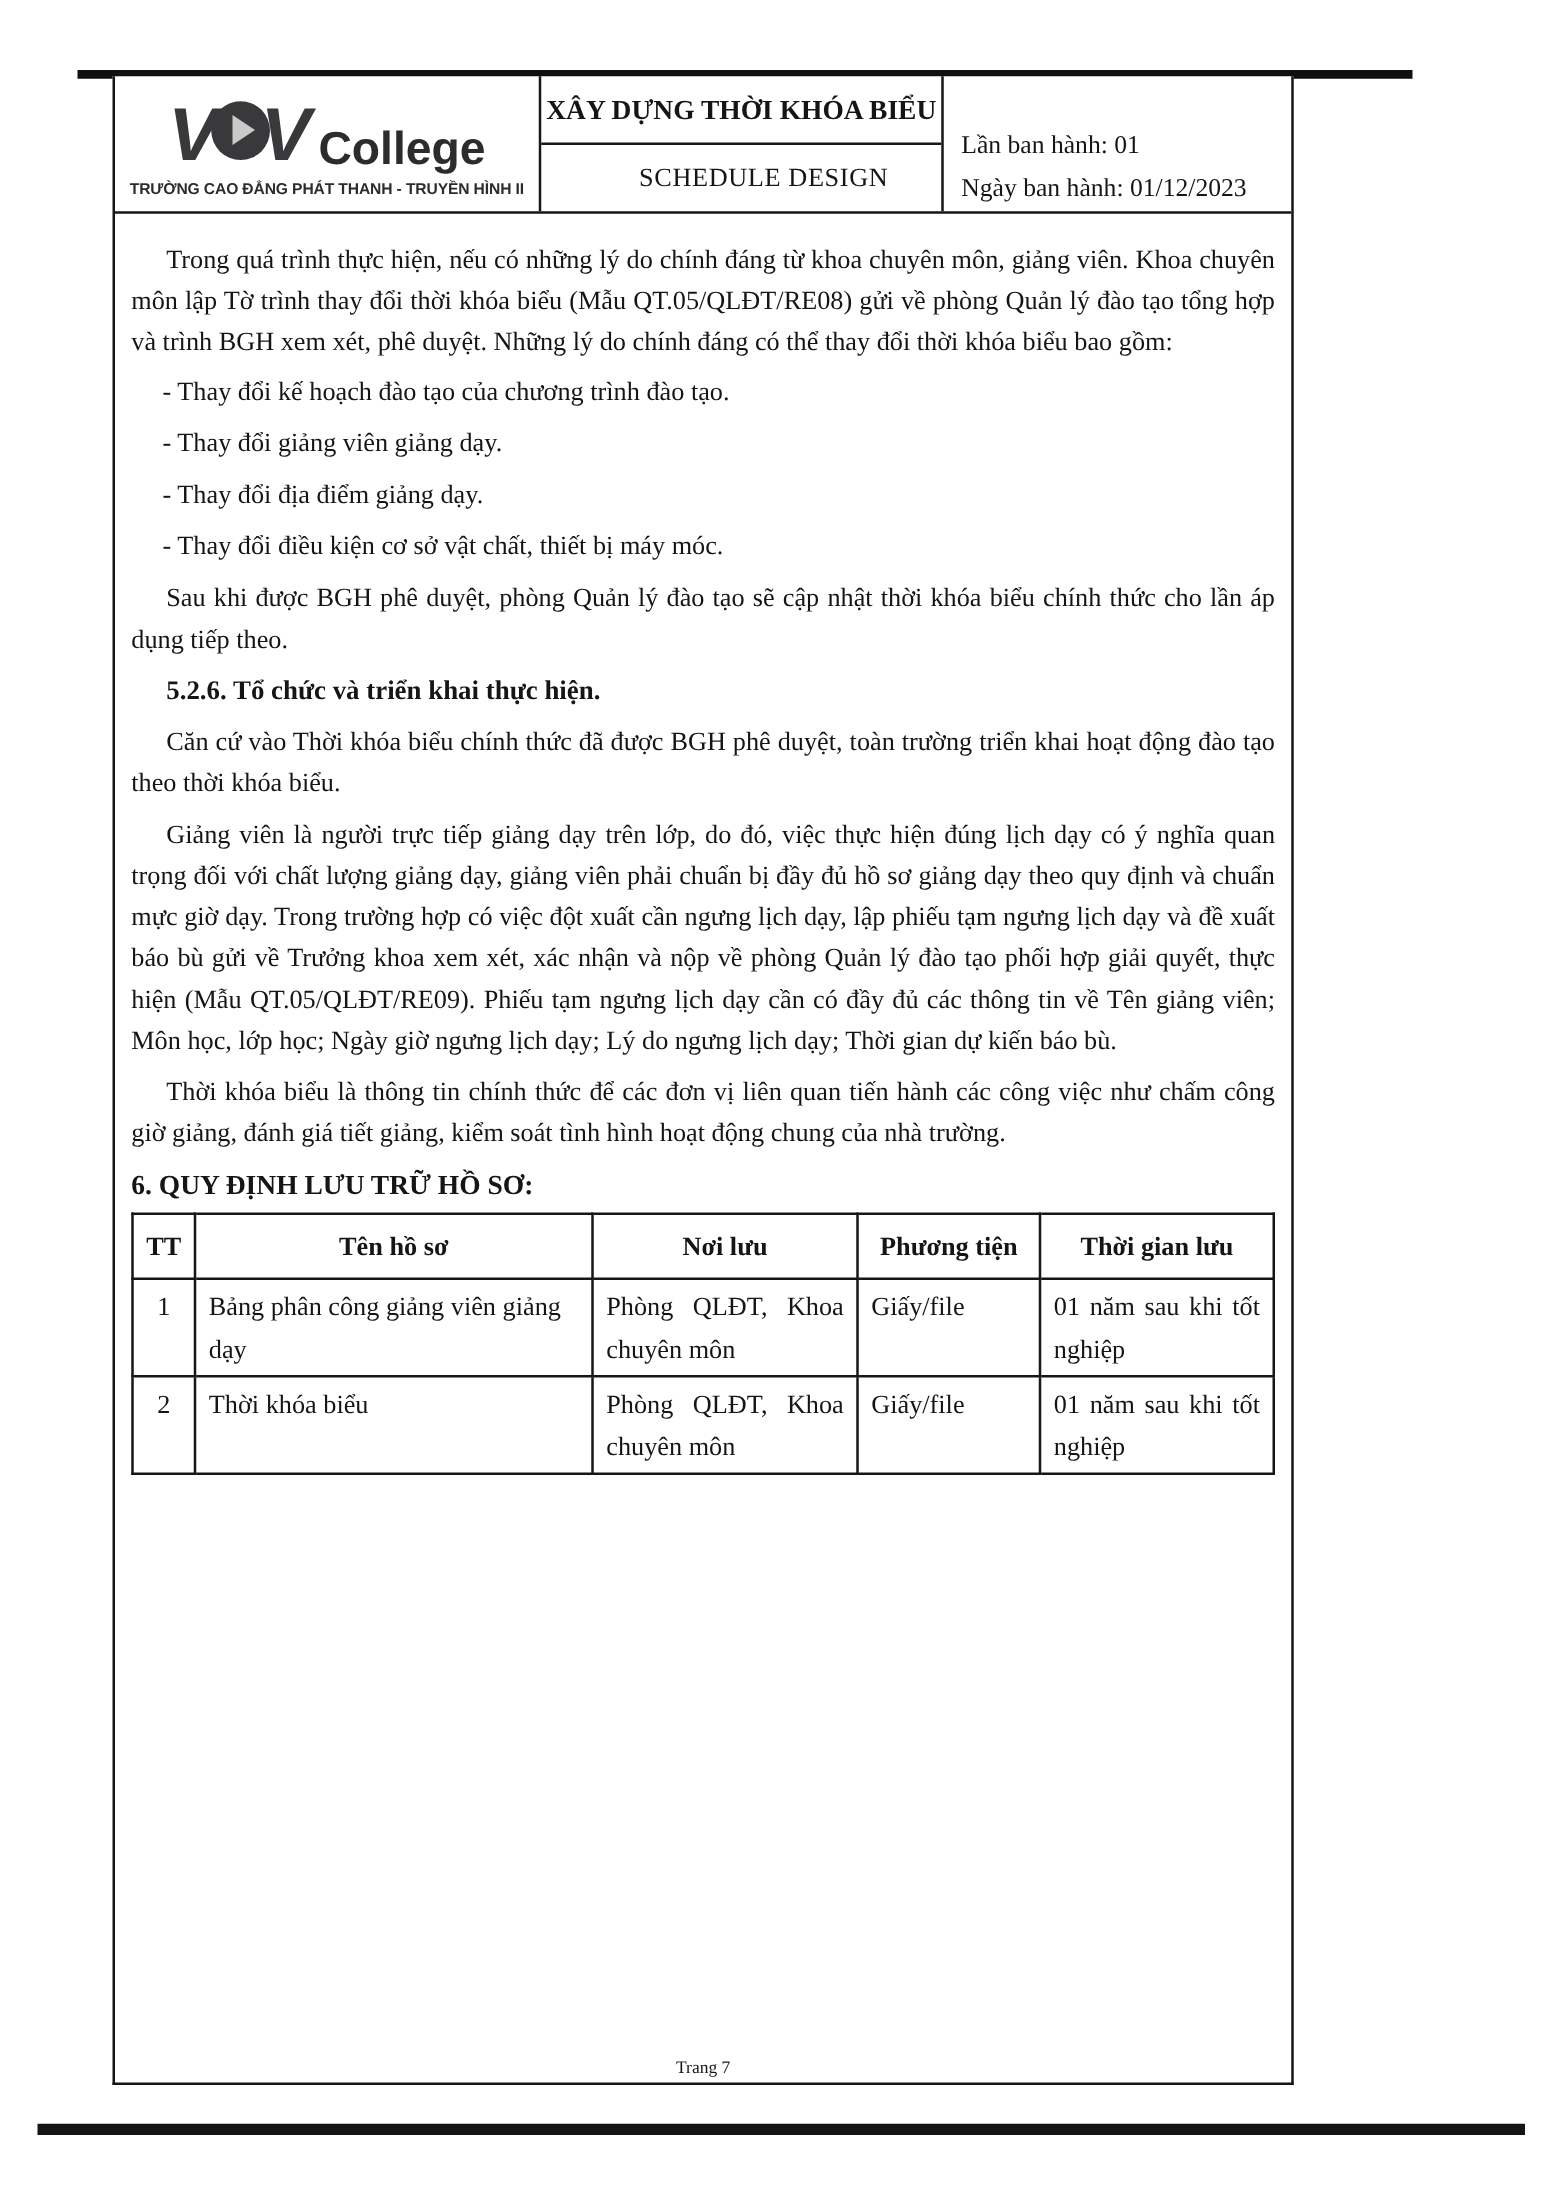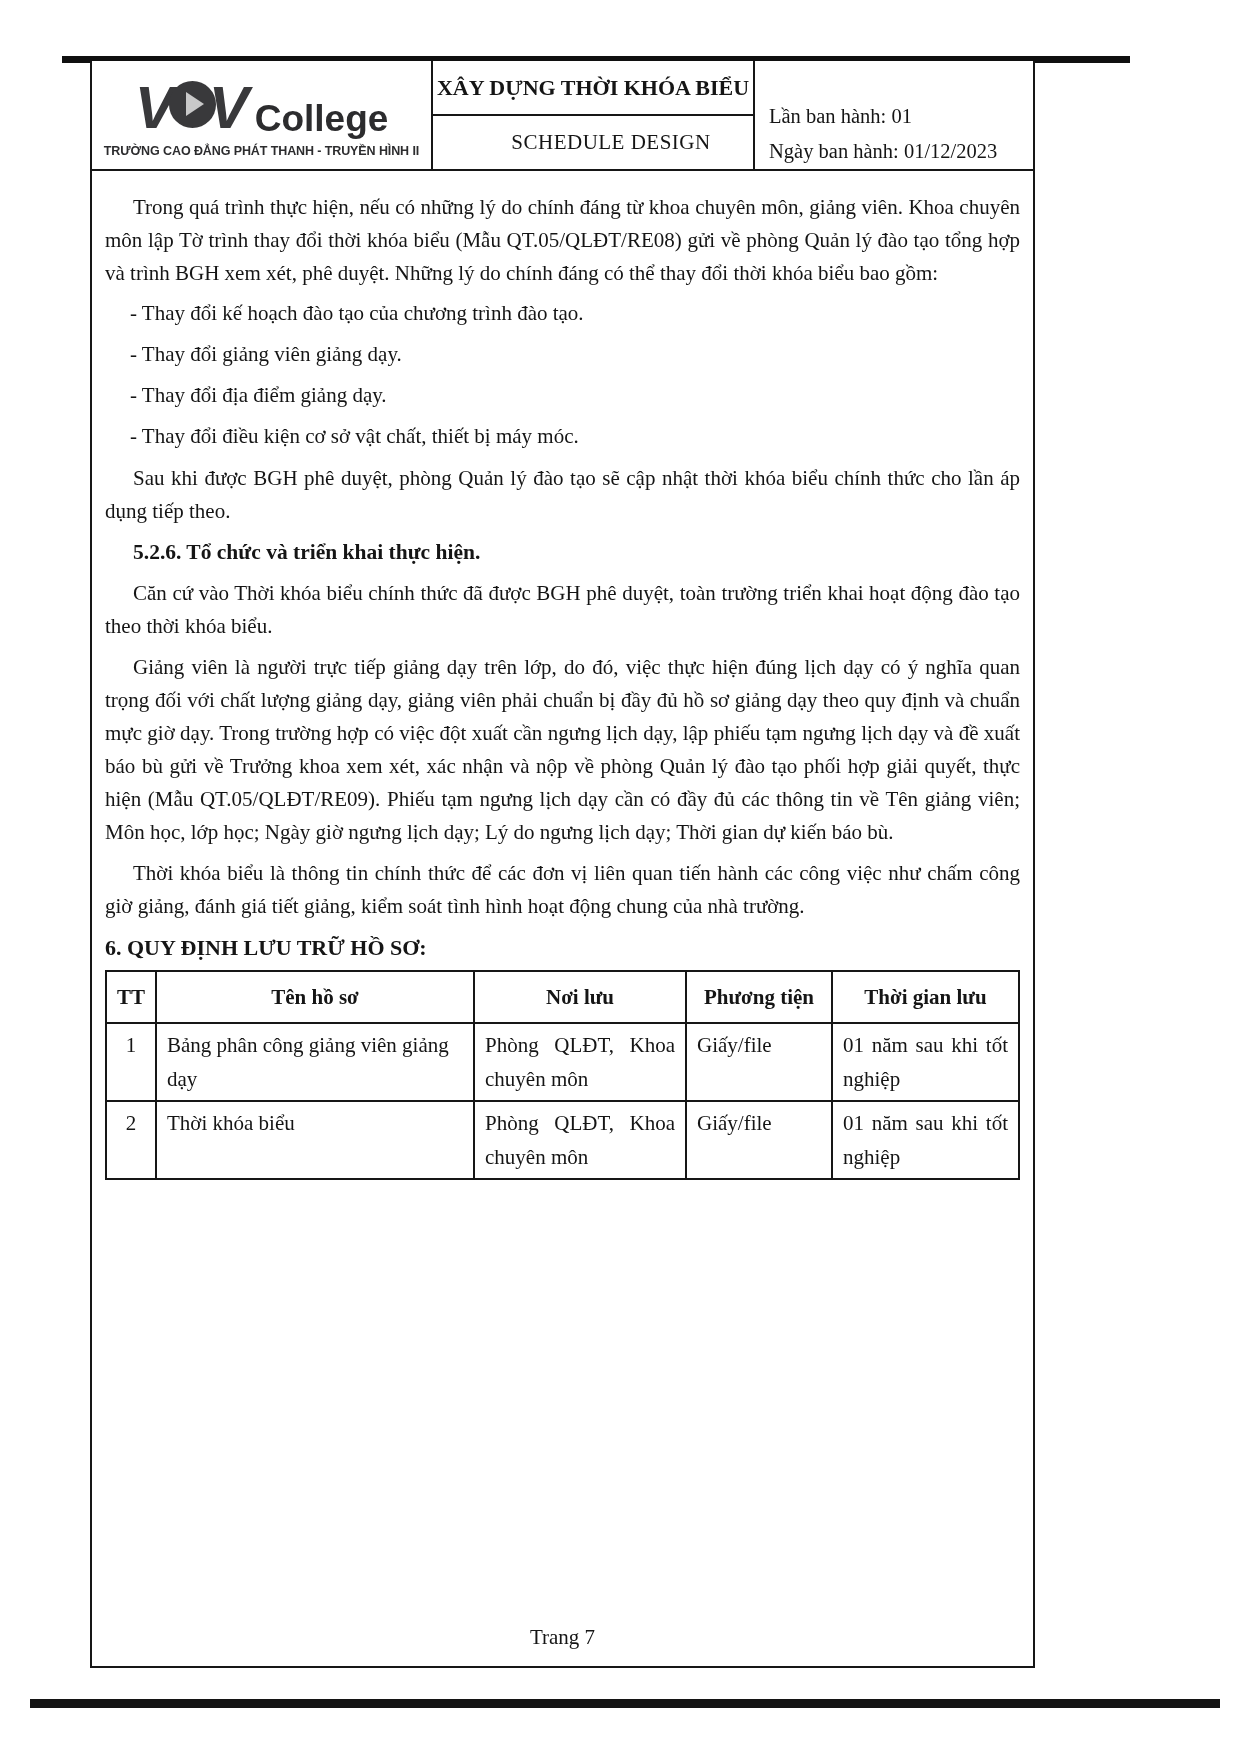--- a/index.html
+++ b/index.html
@@ -63,7 +63,7 @@
   .col-tt{width:50px;}.col-name{width:318px;}.col-place{width:212px;}.col-media{width:146px;}.col-time{width:auto;}
   tr.r{height:74px;}
 
-  .footer{position:absolute;bottom:16px;left:0;width:100%;text-align:center;font-size:21px;}
+  .footer{position:absolute;bottom:3px;left:0;width:100%;text-align:center;font-size:14px;}
 </style>
 </head>
 <body>

